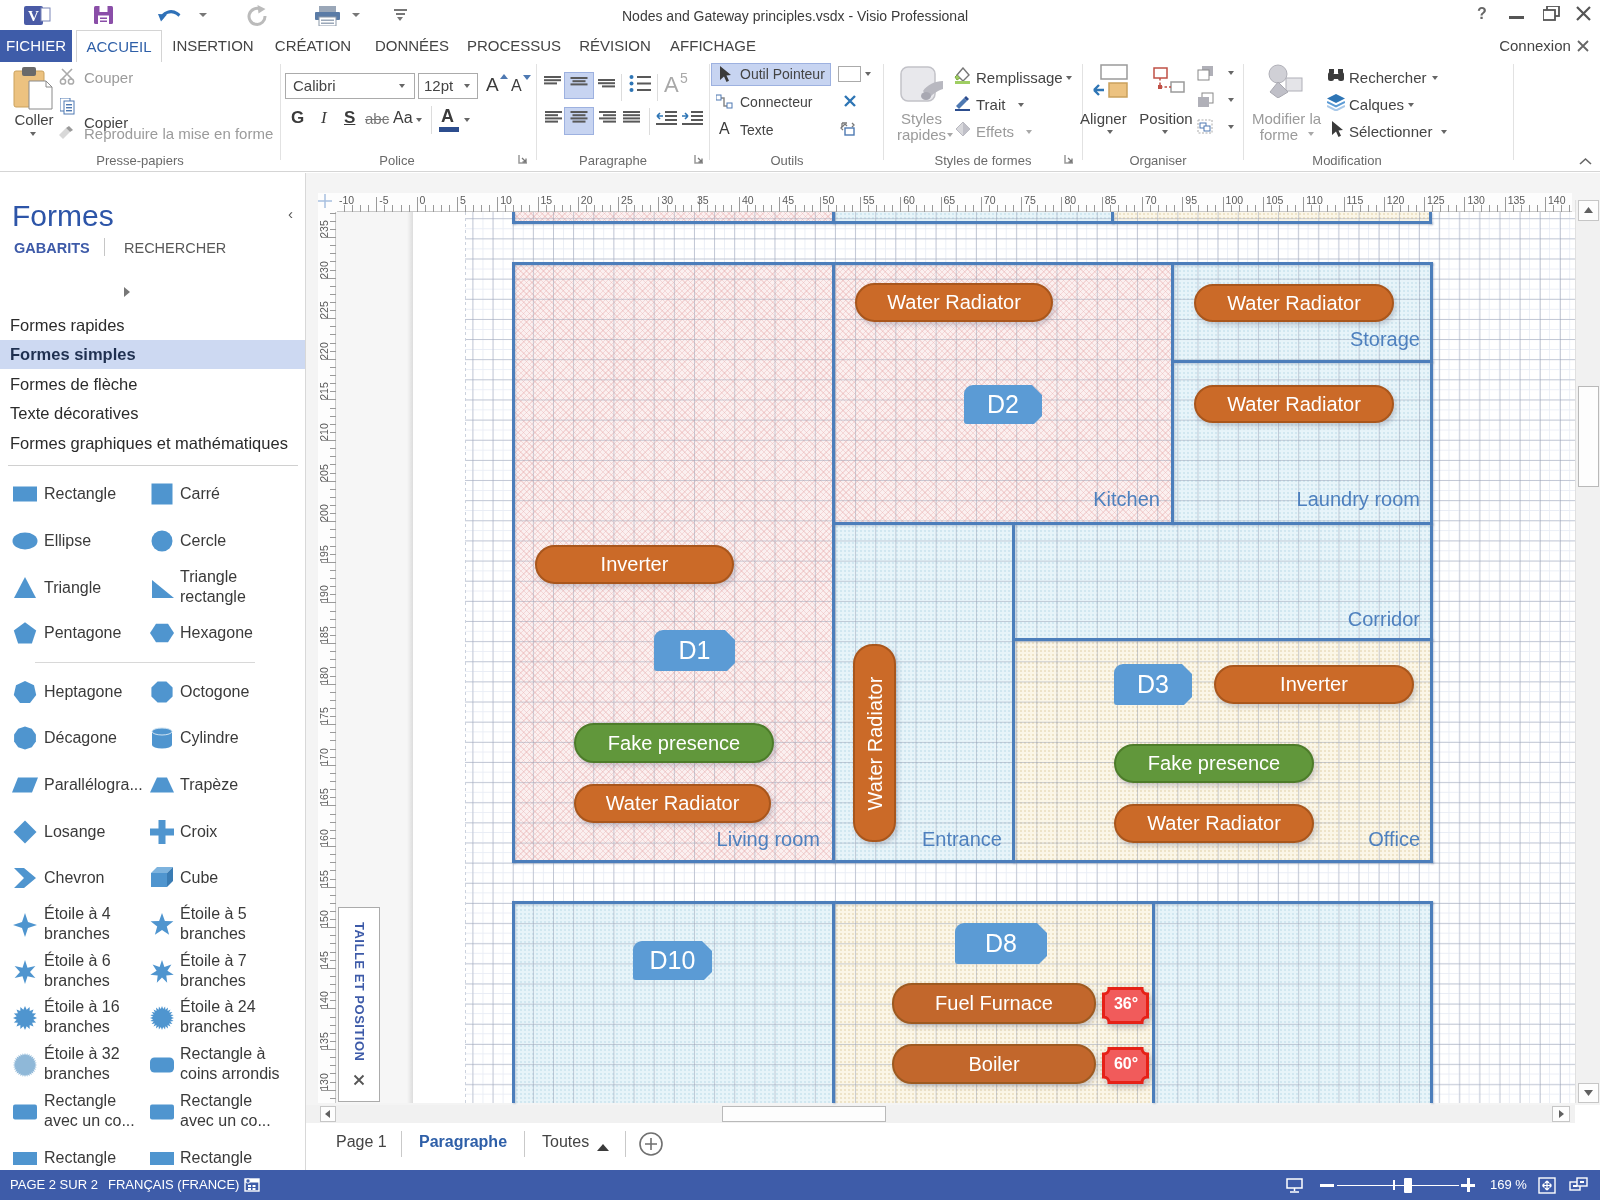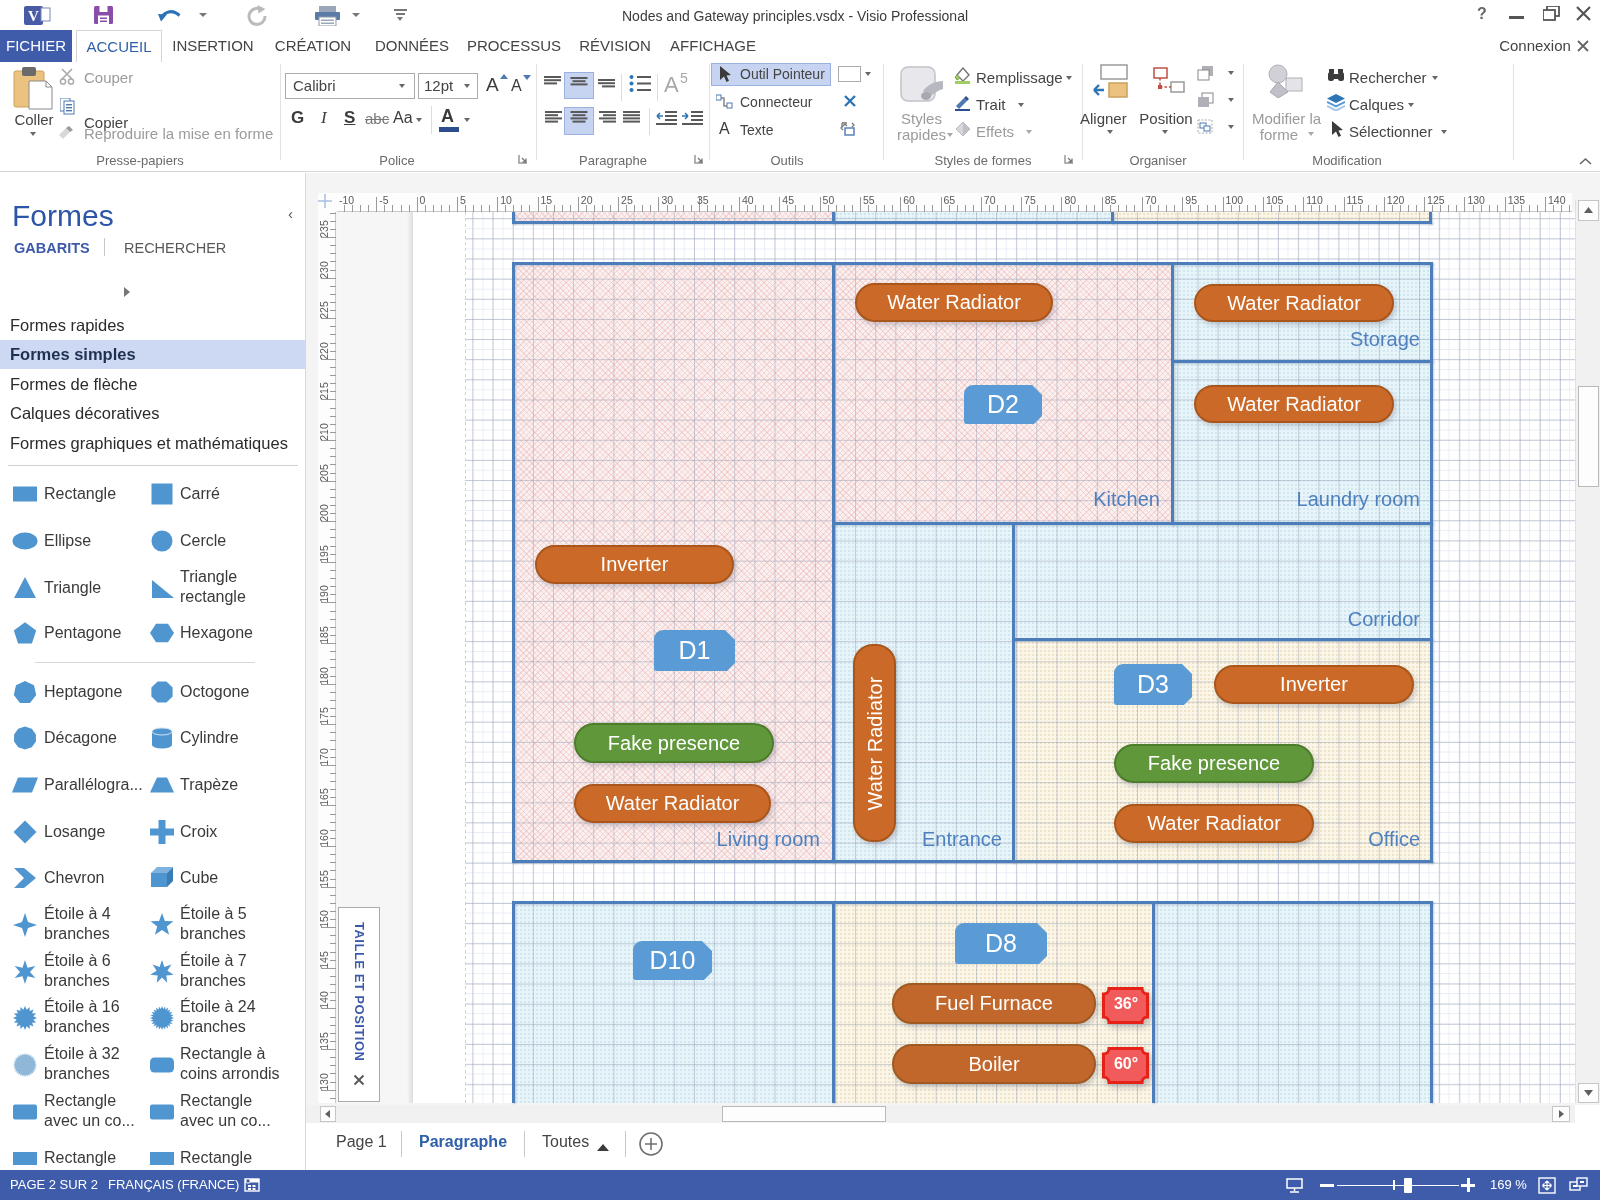--- a/index.html
+++ b/index.html
@@ -388,7 +388,7 @@
       <div class="pitem" style="top:138px;">Formes rapides</div>
       <div class="pitem" style="top:167px;background:#cdd9f2;font-weight:bold;color:#1f3050">Formes simples</div>
       <div class="pitem" style="top:196.5px;">Formes de flèche</div>
-      <div class="pitem" style="top:226px;">Calques décoratives</div>
+      <div class="pitem" style="top:226px;">Texte décoratives</div>
       <div class="pitem" style="top:255.5px;">Formes graphiques et mathématiques</div>
       <svg class="abs" style="left:123px;top:113px" width="8" height="12">
         <path d="M1 1 L7 6 L1 11 Z" fill="#777"></path>

